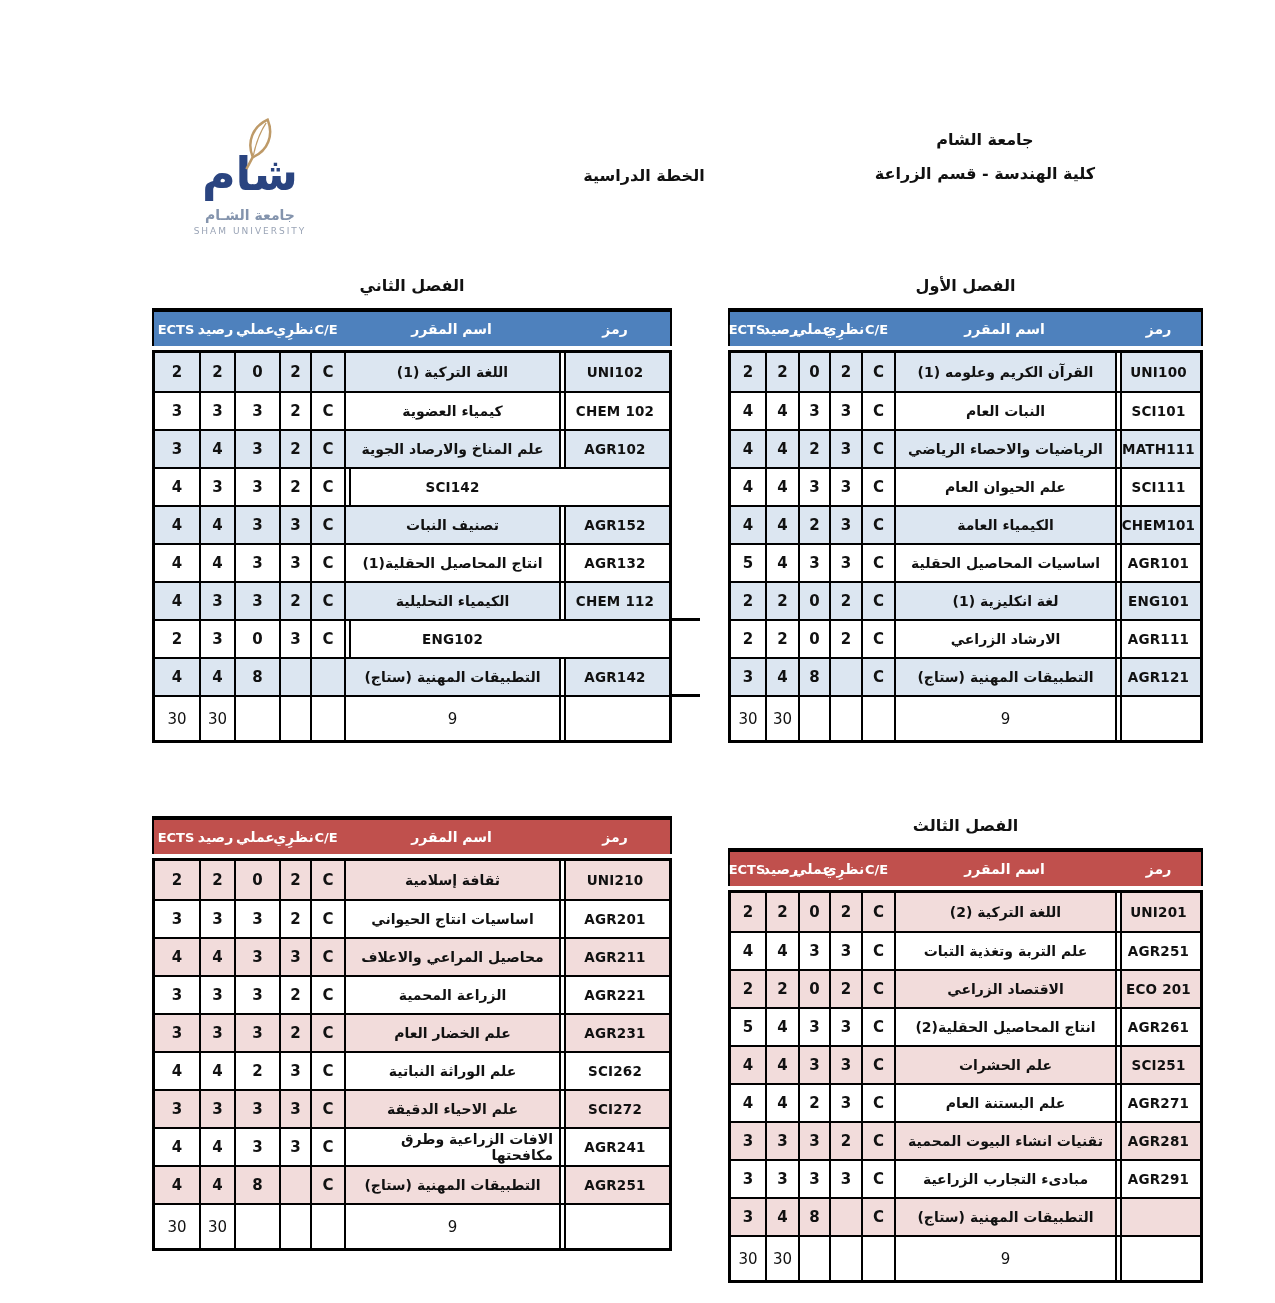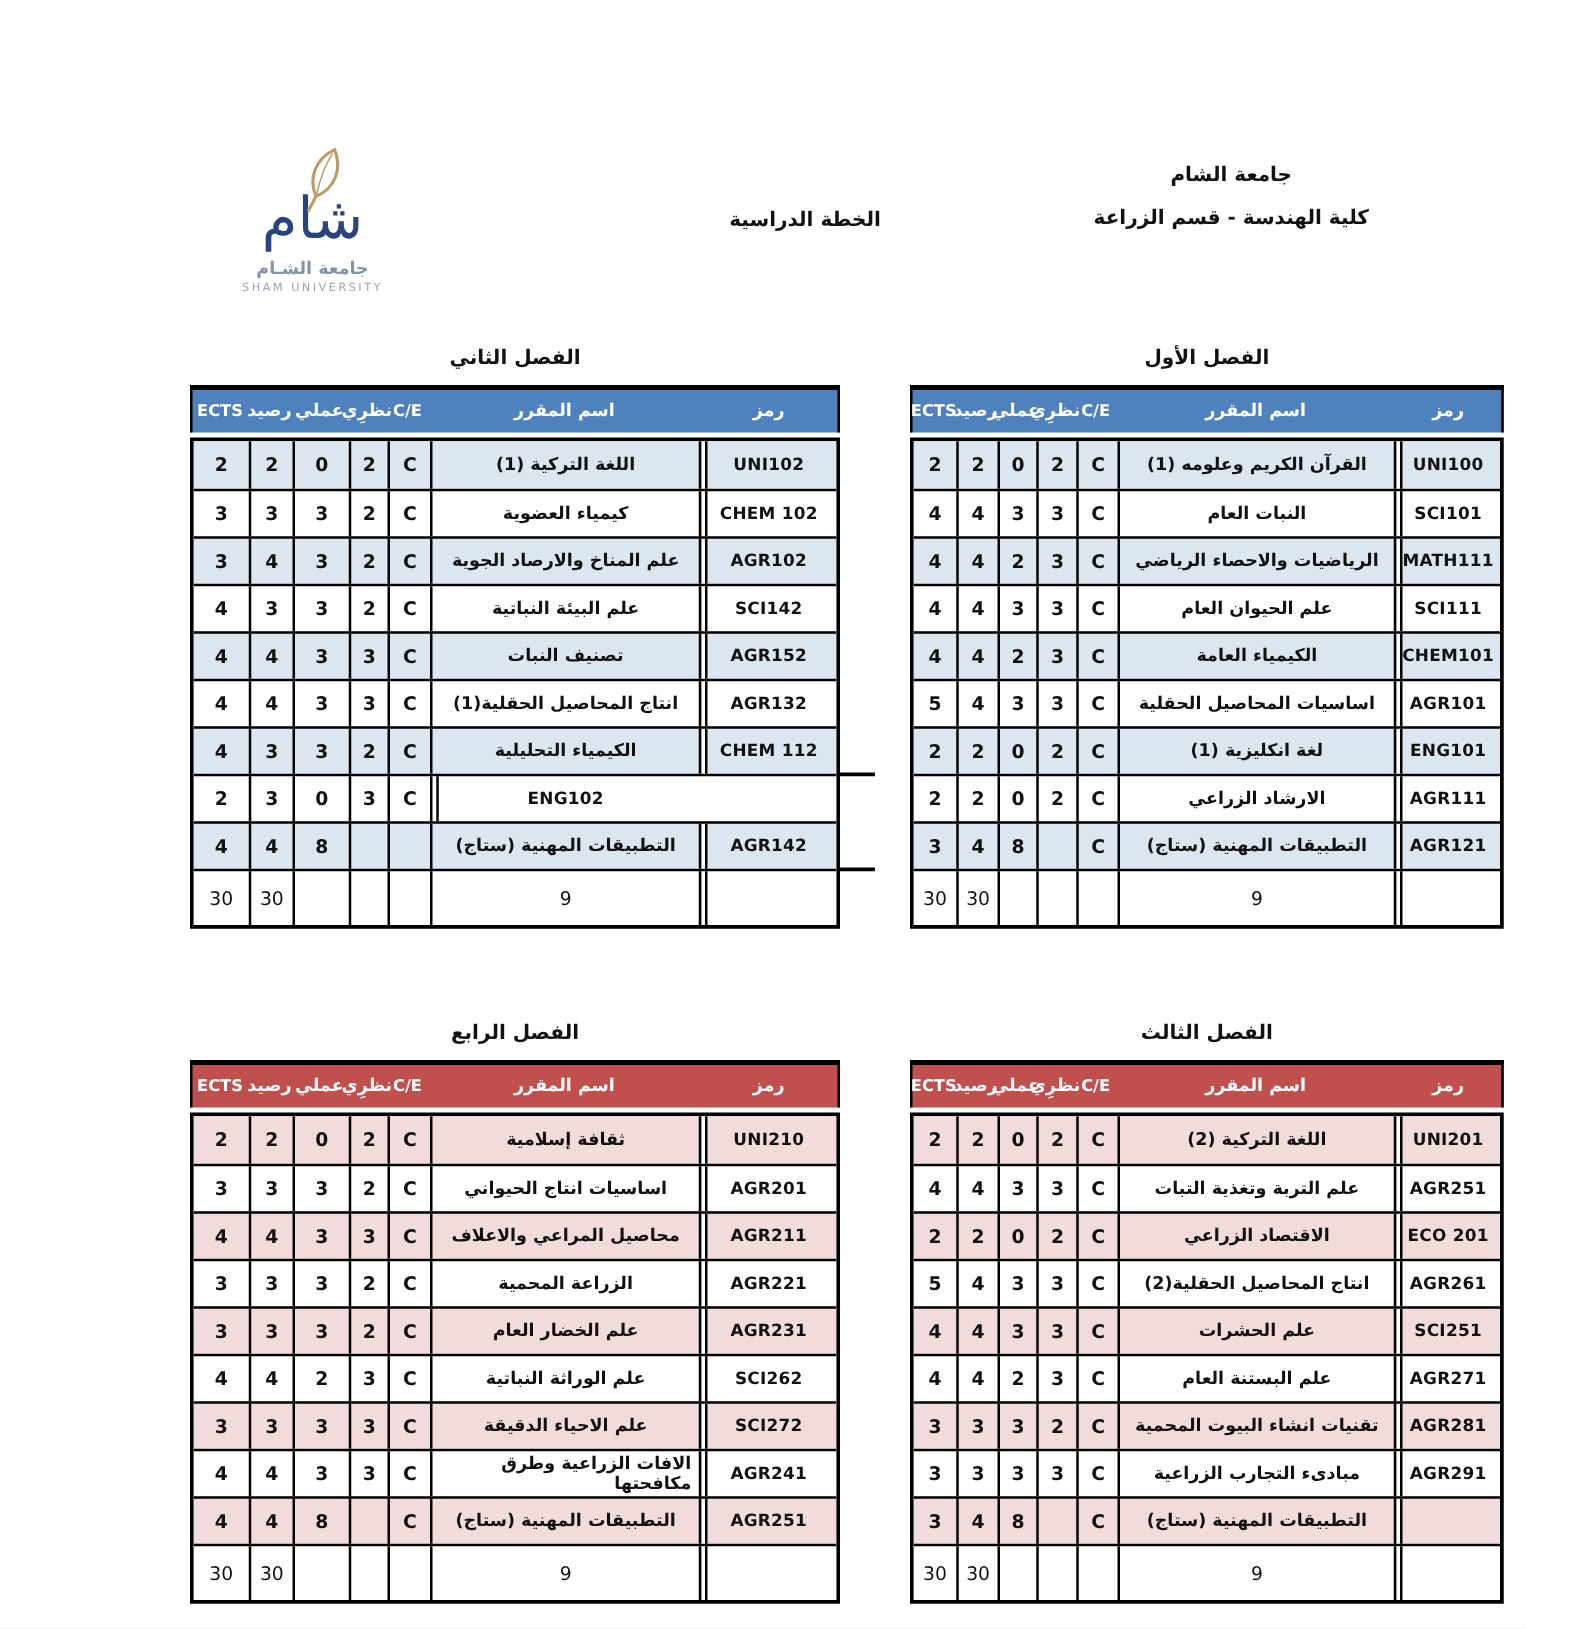--- a/index.html
+++ b/index.html
@@ -14,7 +14,7 @@
   
   .logo{position:absolute;left:188px;top:118px;width:124px;text-align:center;}
   .leaf{display:block;margin:0 auto;transform:translateX(10px) rotate(-8deg);}
-  .logo-mark{font-size:46px;font-weight:normal;color:#2A4480;line-height:0.9;margin-top:-16px;direction:rtl;}
+  .logo-mark{font-size:46px;font-weight:bold;color:#2A4480;line-height:0.9;margin-top:-16px;direction:rtl;}
   .logo-ar{margin-top:12px;color:#8494AD;font-size:14px;font-weight:700;letter-spacing:2px;direction:rtl;}
   .logo-en{color:#9AA4B6;font-size:9px;letter-spacing:2px;margin-top:3px;}
 

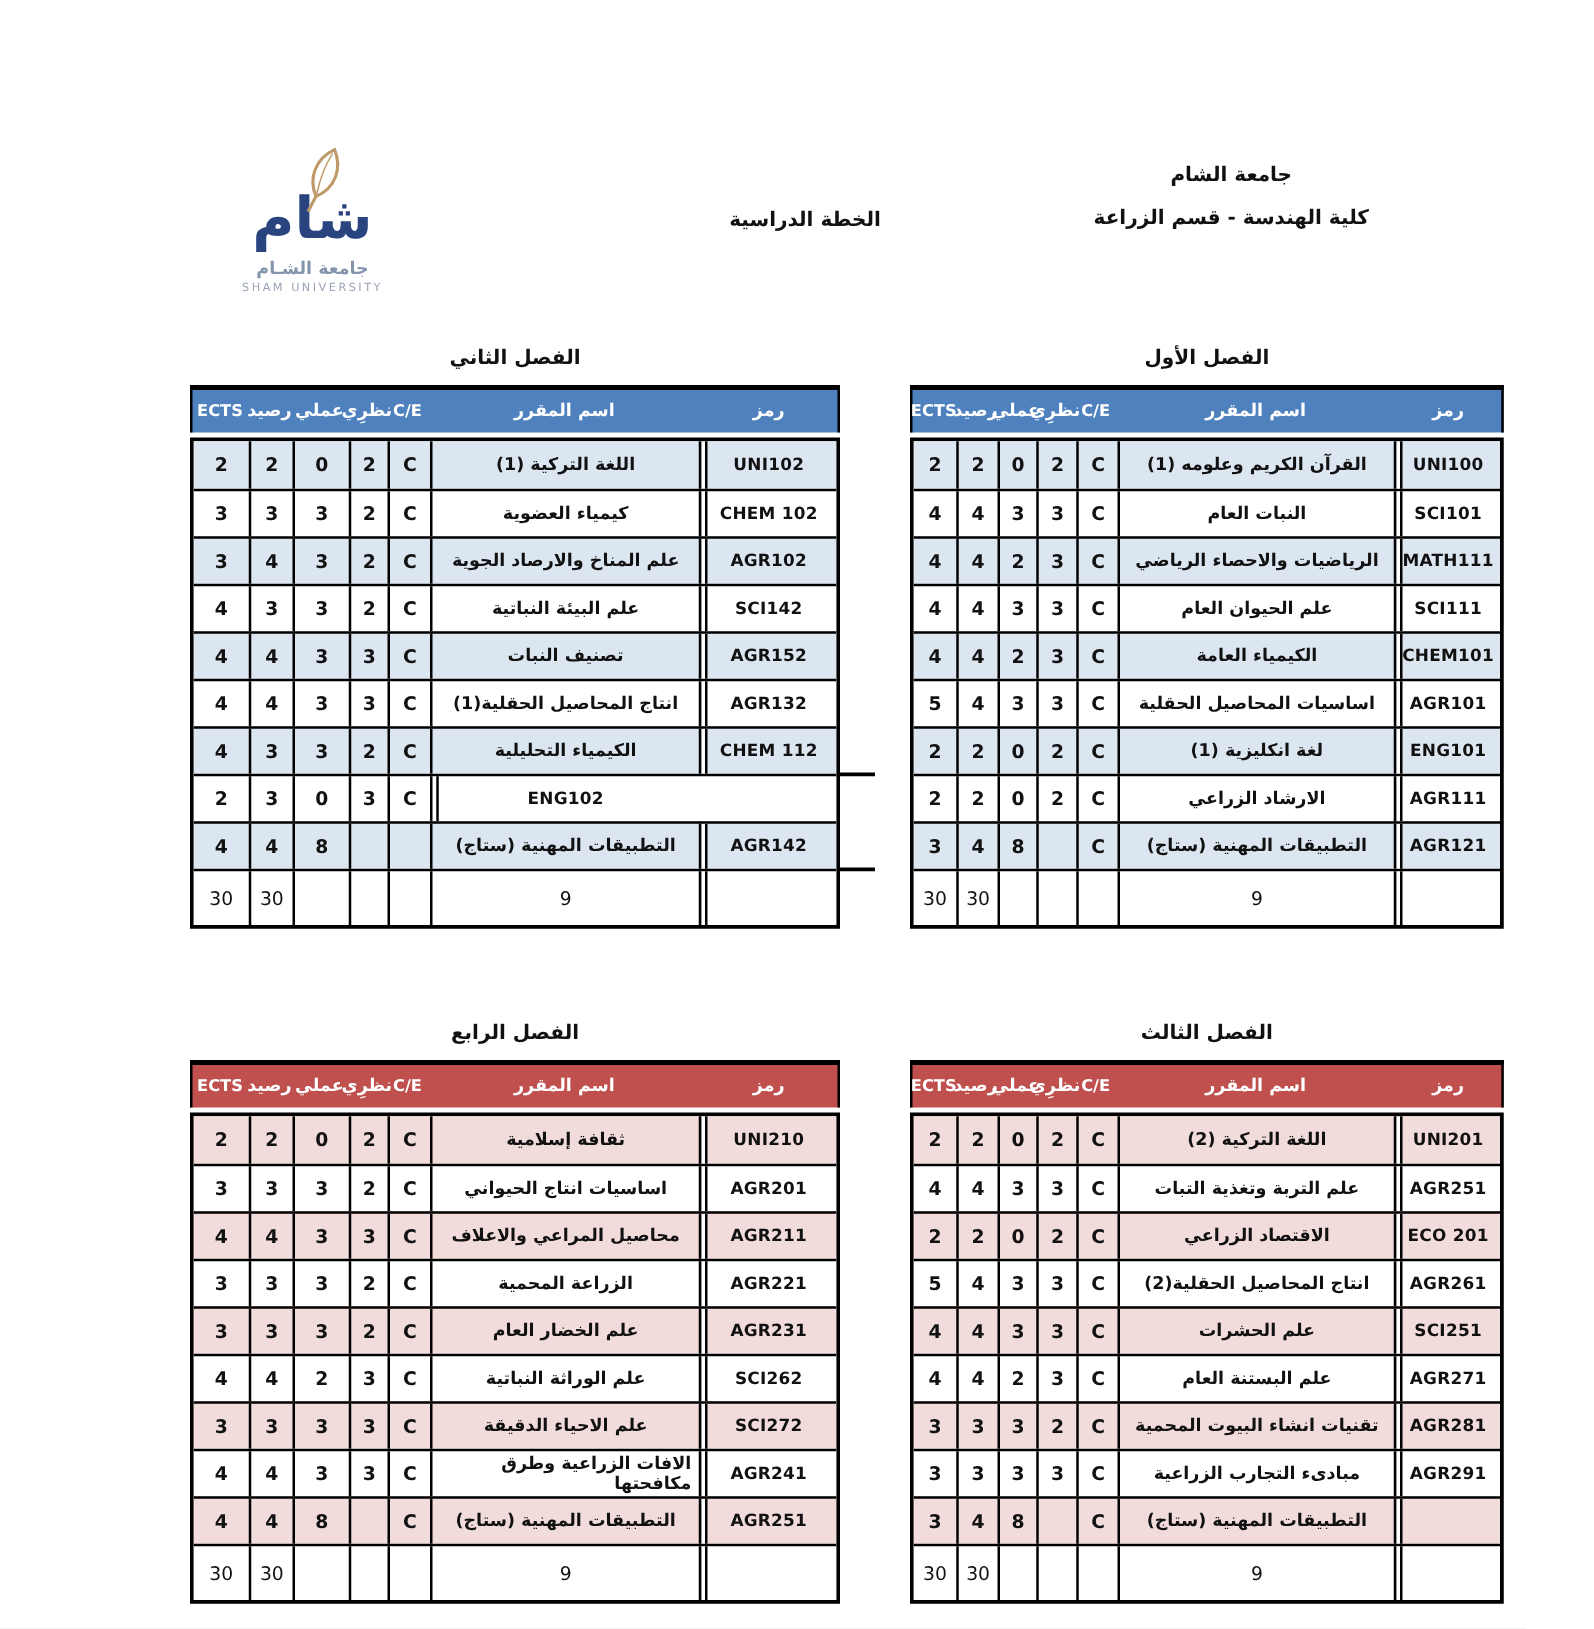--- a/index.html
+++ b/index.html
@@ -233,7 +233,6 @@
             <div class="cell practical">3</div>
             <div class="cell theory">2</div>
             <div class="cell ce">C</div>
-            <div class="cell course">علم البيئة النباتية</div>
             <div class="cell code">SCI142</div>
           </div>
           <div class="row striped">

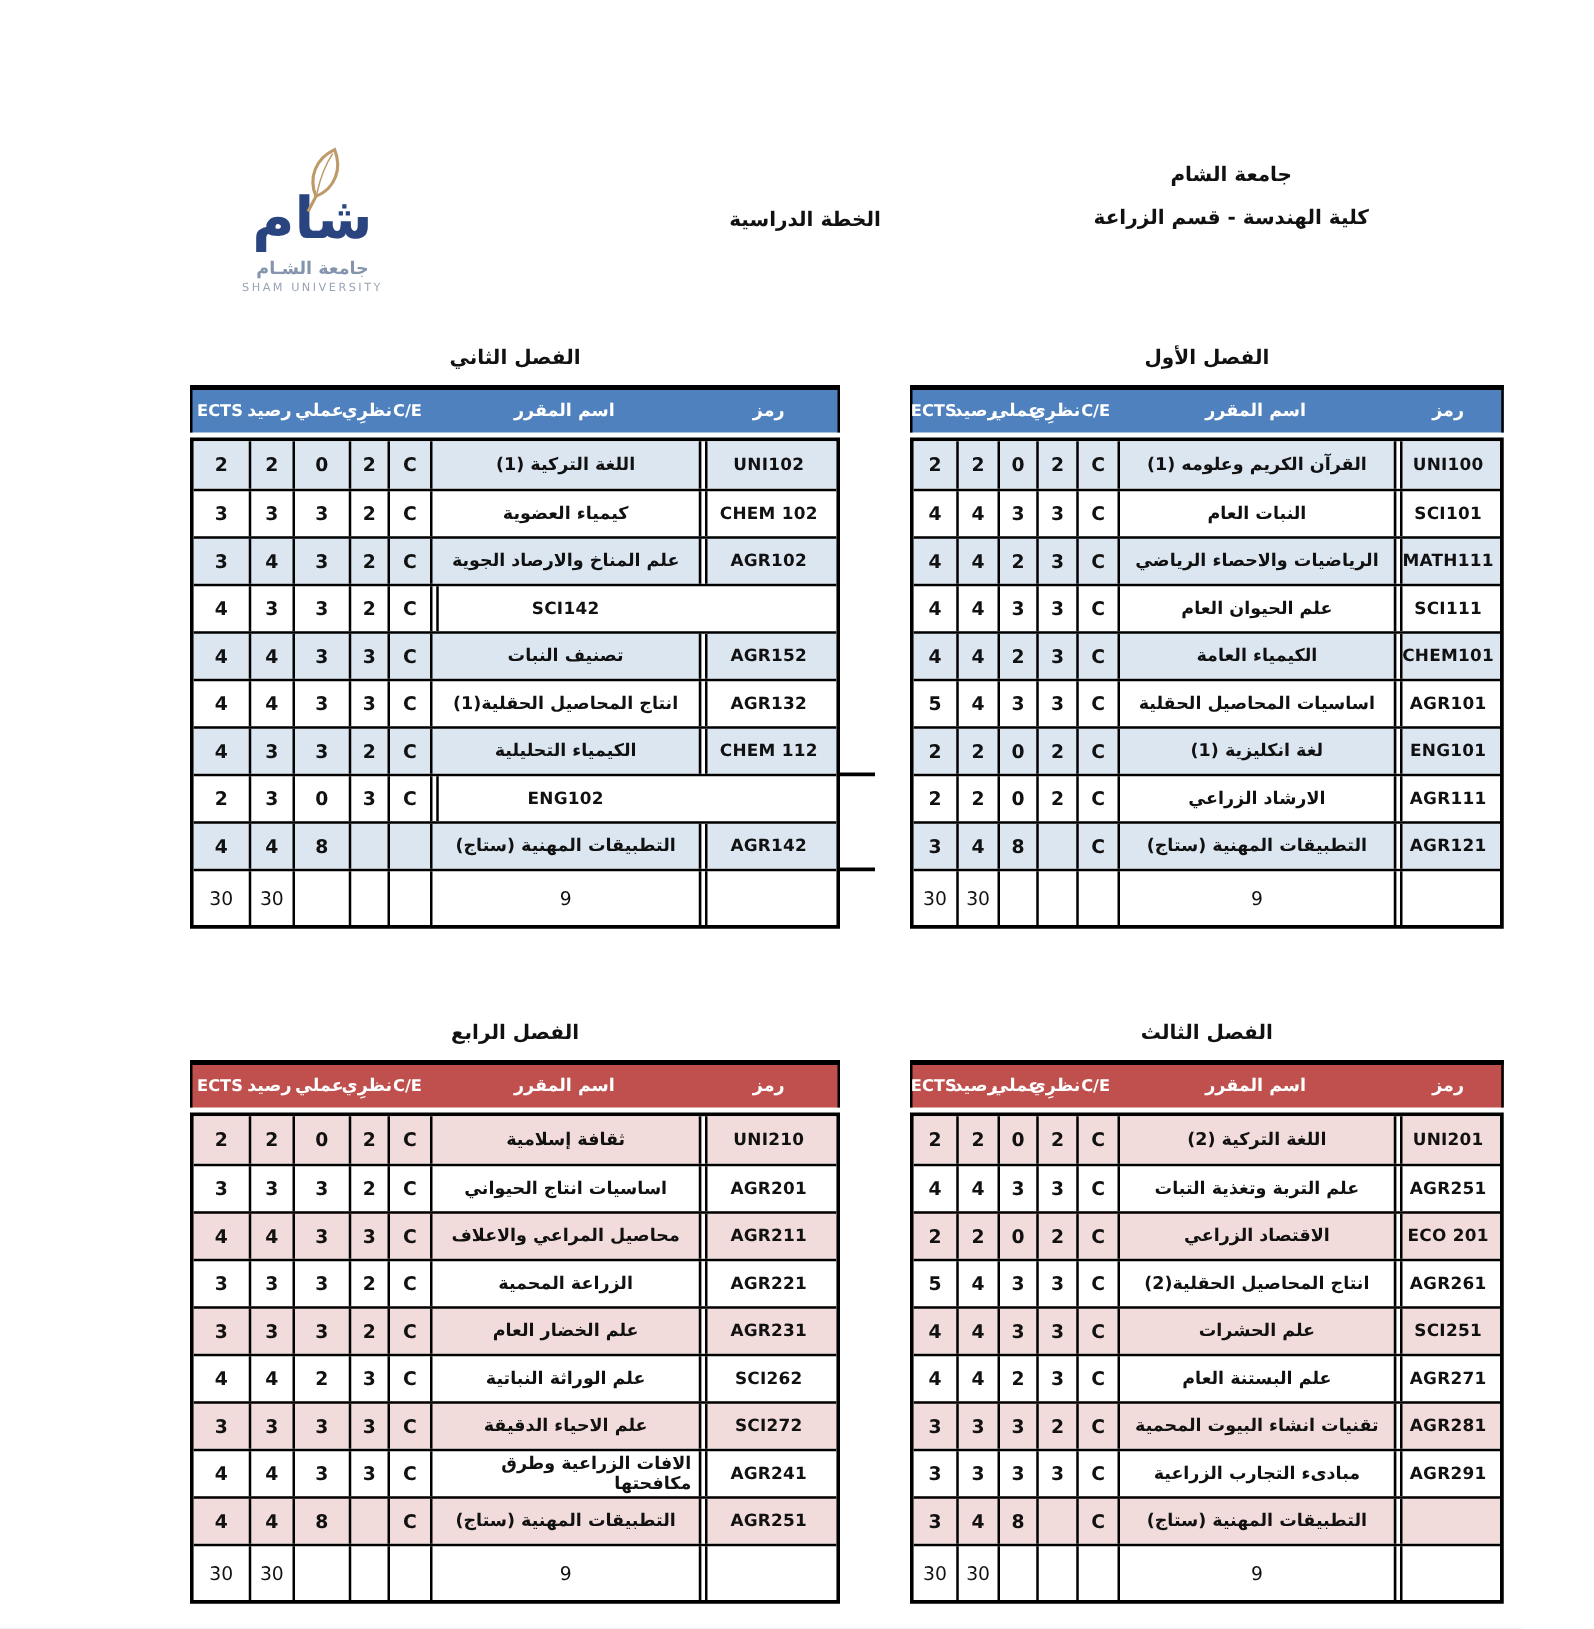--- a/index.html
+++ b/index.html
@@ -395,7 +395,6 @@
         </div>
       </div>
       <div class="sem pos-4 left theme-red">
-        <div class="sem-title">الفصل الرابع</div>
         <div class="band">
           <div class="hcell ects">ECTS</div>
           <div class="hcell credit">رصيد</div>

